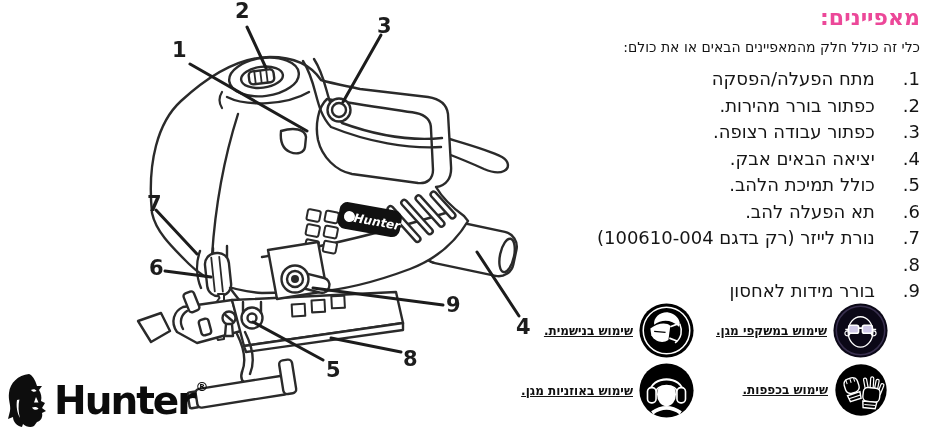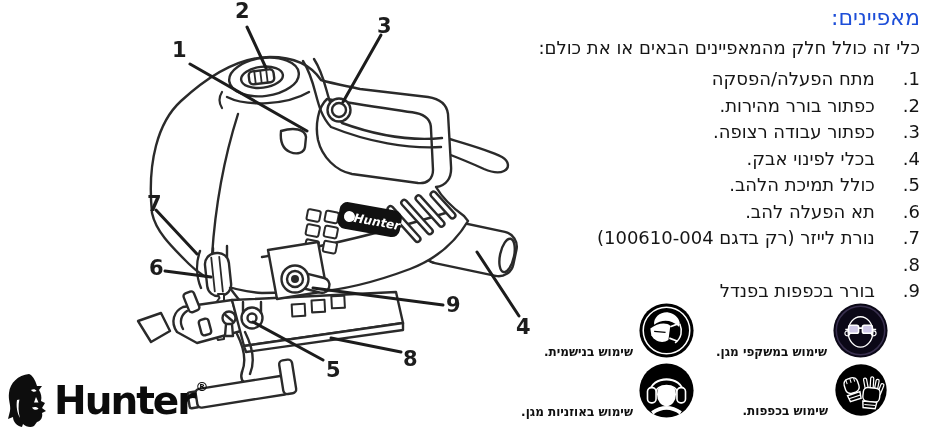--- a/index.html
+++ b/index.html
@@ -18,7 +18,7 @@
     position:absolute;top:4px;right:8px;width:440px;
     direction:rtl;text-align:right;
   }
-  .features-title{font-size:22px;font-weight:400;line-height:28px;margin:0 0 2px 0;color:#1d4ed8;}
+  .features-title{font-size:22px;font-weight:700;line-height:28px;margin:0 0 2px 0;color:#ec4899;}
   .features-intro{font-size:18px;line-height:27px;margin:0 0 5px 0;white-space:nowrap;color:#151515;}
   .feat-row{display:flex;align-items:baseline;line-height:26.5px;font-size:18px;color:#151515;}
   .feat-num{flex:0 0 17px;white-space:nowrap;}

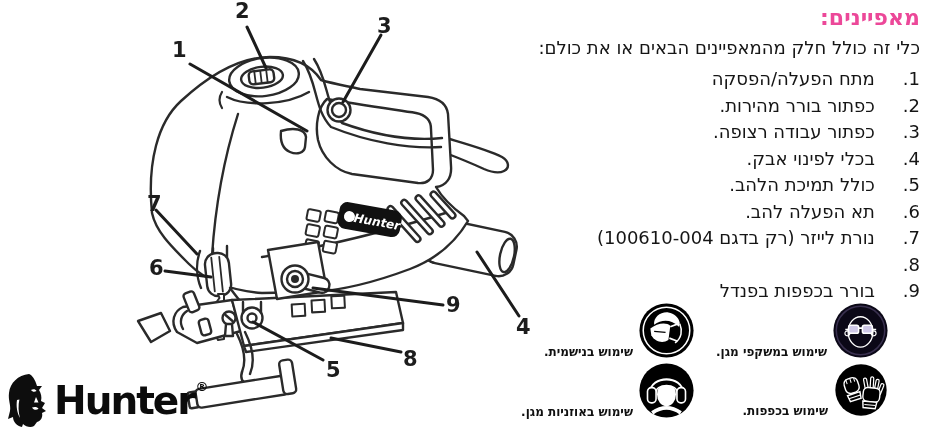--- a/index.html
+++ b/index.html
@@ -19,7 +19,7 @@
     direction:rtl;text-align:right;
   }
   .features-title{font-size:22px;font-weight:700;line-height:28px;margin:0 0 2px 0;color:#ec4899;}
-  .features-intro{font-size:18px;line-height:27px;margin:0 0 5px 0;white-space:nowrap;color:#151515;}
+  .features-intro{font-size:14px;line-height:27px;margin:0 0 5px 0;white-space:nowrap;color:#151515;}
   .feat-row{display:flex;align-items:baseline;line-height:26.5px;font-size:18px;color:#151515;}
   .feat-num{flex:0 0 17px;white-space:nowrap;}
   .feat-txt{margin-right:28px;white-space:nowrap;}

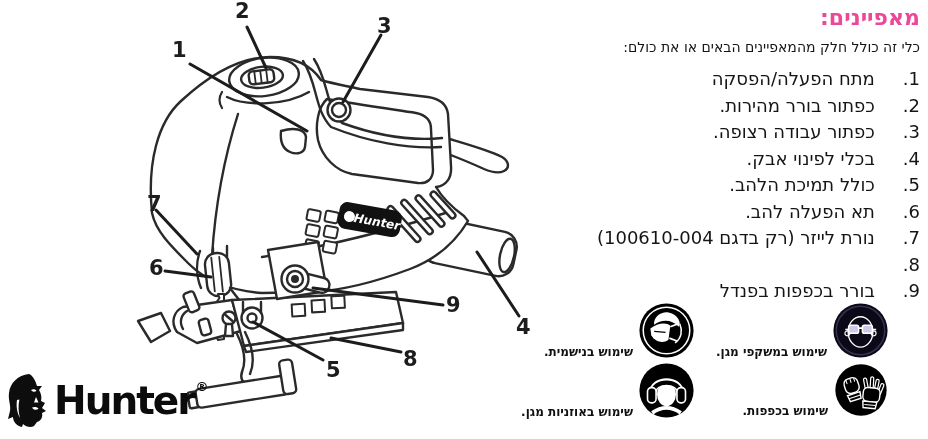--- a/index.html
+++ b/index.html
@@ -186,7 +186,7 @@
       </div>
     <div class="feat-row">
         <span class="feat-num">4.</span>
-        <span class="feat-txt">בכלי לפינוי אבק.</span>
+        <span class="feat-txt">יציאה הבאים אבק.</span>
       </div>
     <div class="feat-row">
         <span class="feat-num">5.</span>

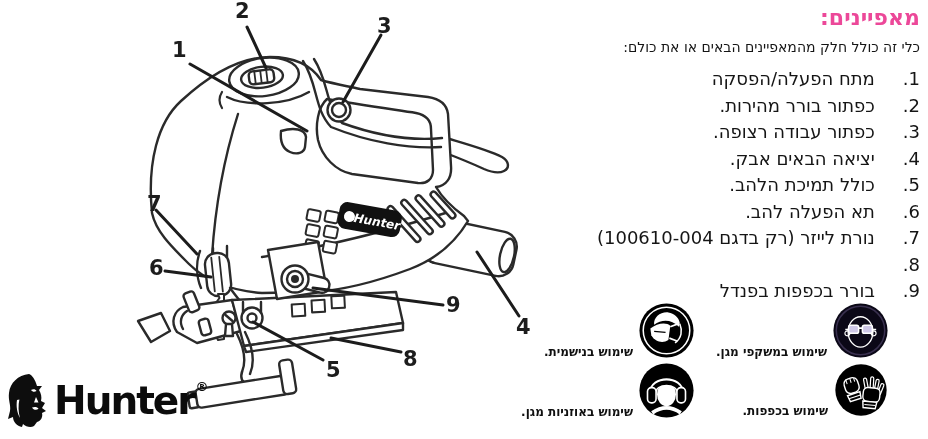--- a/index.html
+++ b/index.html
@@ -205,7 +205,7 @@
       </div>
     <div class="feat-row">
         <span class="feat-num">9.</span>
-        <span class="feat-txt">בורר בכפפות בפנדל</span>
+        <span class="feat-txt">בורר מידות לאחסון</span>
       </div>
   </div>
 

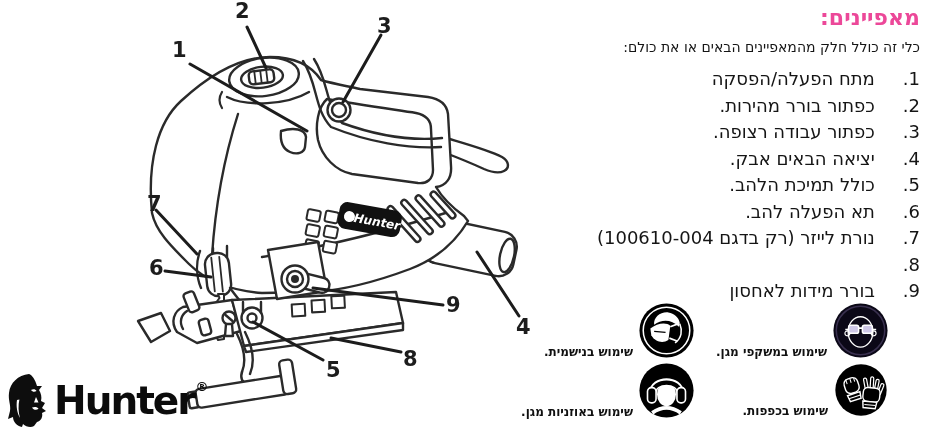--- a/index.html
+++ b/index.html
@@ -24,7 +24,7 @@
   .feat-num{flex:0 0 17px;white-space:nowrap;}
   .feat-txt{margin-right:28px;white-space:nowrap;}
   
-  .safety-item{position:absolute;display:flex;align-items:flex-end;gap:5px;}
+  .safety-item{position:absolute;display:flex;align-items:center;gap:5px;text-decoration:underline;}
   .safety-label{font-size:12px;font-weight:700;white-space:nowrap;color:#101010;direction:rtl;}
   .safety-item svg{display:block;}
   

